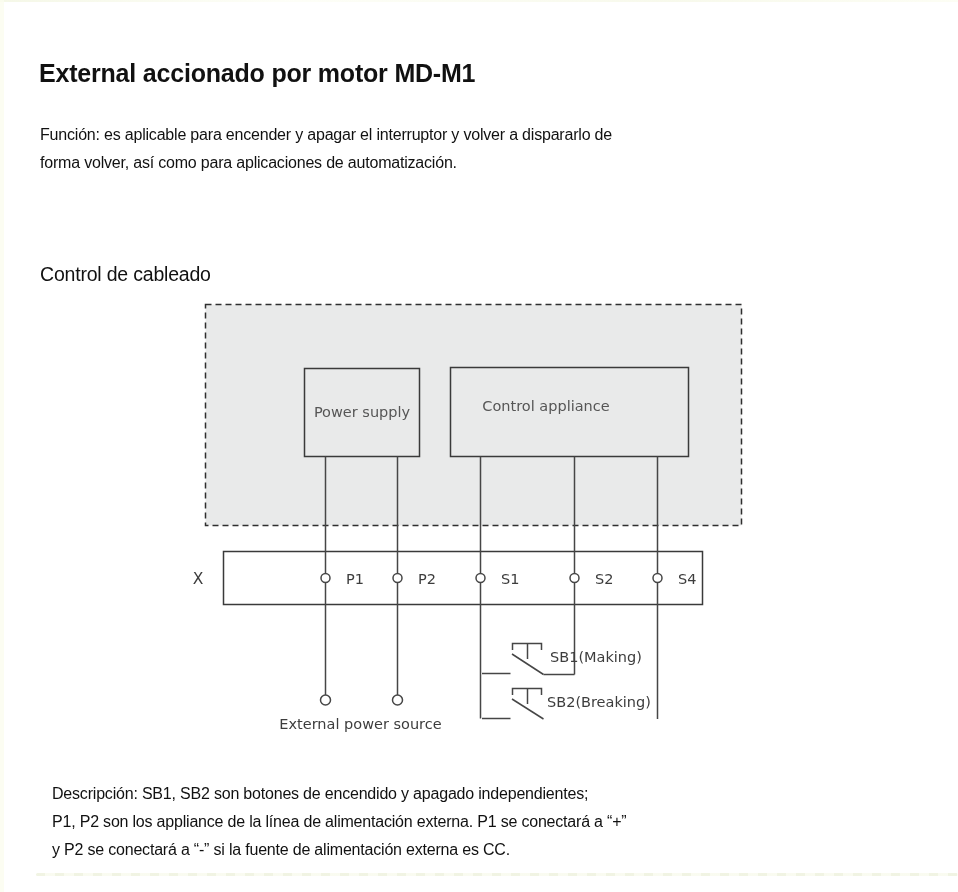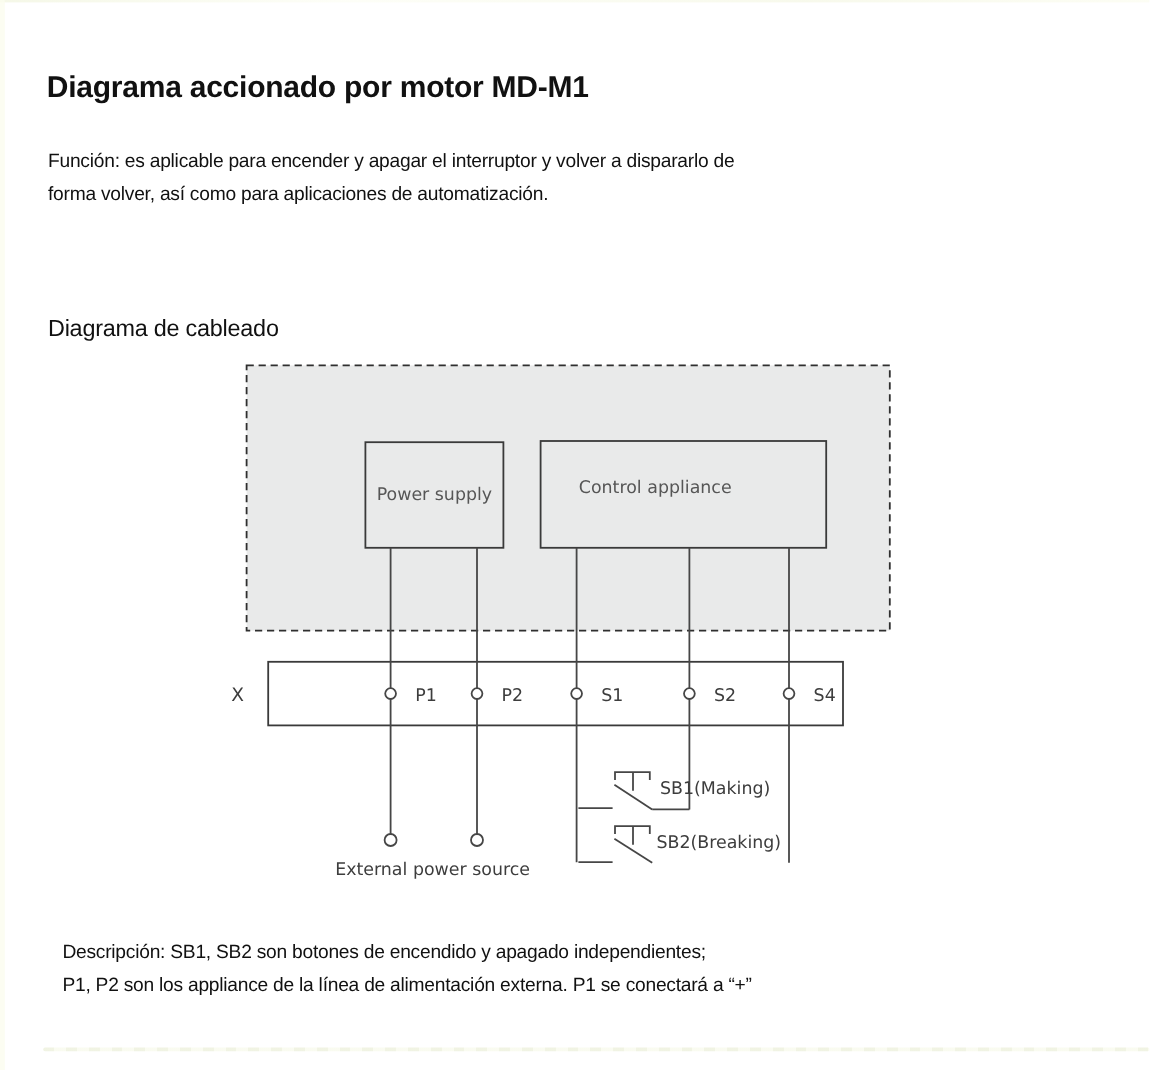--- a/index.html
+++ b/index.html
@@ -39,7 +39,7 @@
 <div class="edge-left-band"></div>
 <div class="tear-bottom"></div>
 
-<h1 class="page-title">Diagrama accionado por motor MD-M1</h1>
+<h1 class="page-title">External accionado por motor MD-M1</h1>
 
 <div class="body-text funcion">
   <div class="line">Función: es aplicable para encender y apagar el interruptor y volver a dispararlo de</div>

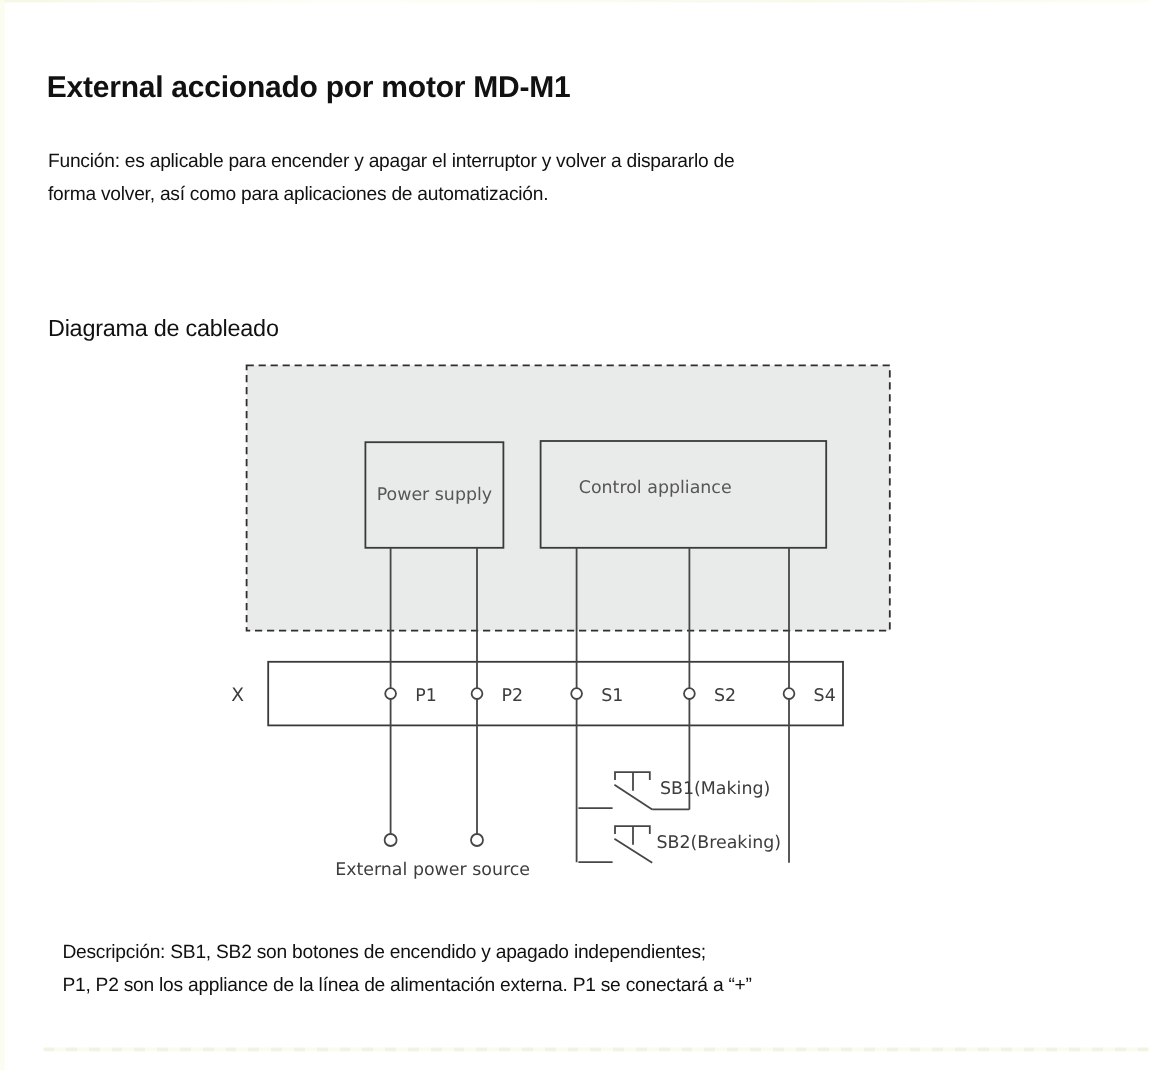--- a/index.html
+++ b/index.html
@@ -46,7 +46,7 @@
   <div class="line">forma volver, así como para aplicaciones de automatización.</div>
 </div>
 
-<div class="diagram-heading">Diagrama de cableado</div>
+<div class="diagram-heading">Control de cableado</div>
 
 <svg class="diagram-svg" width="580" height="455" viewBox="0 0 580 455">
 

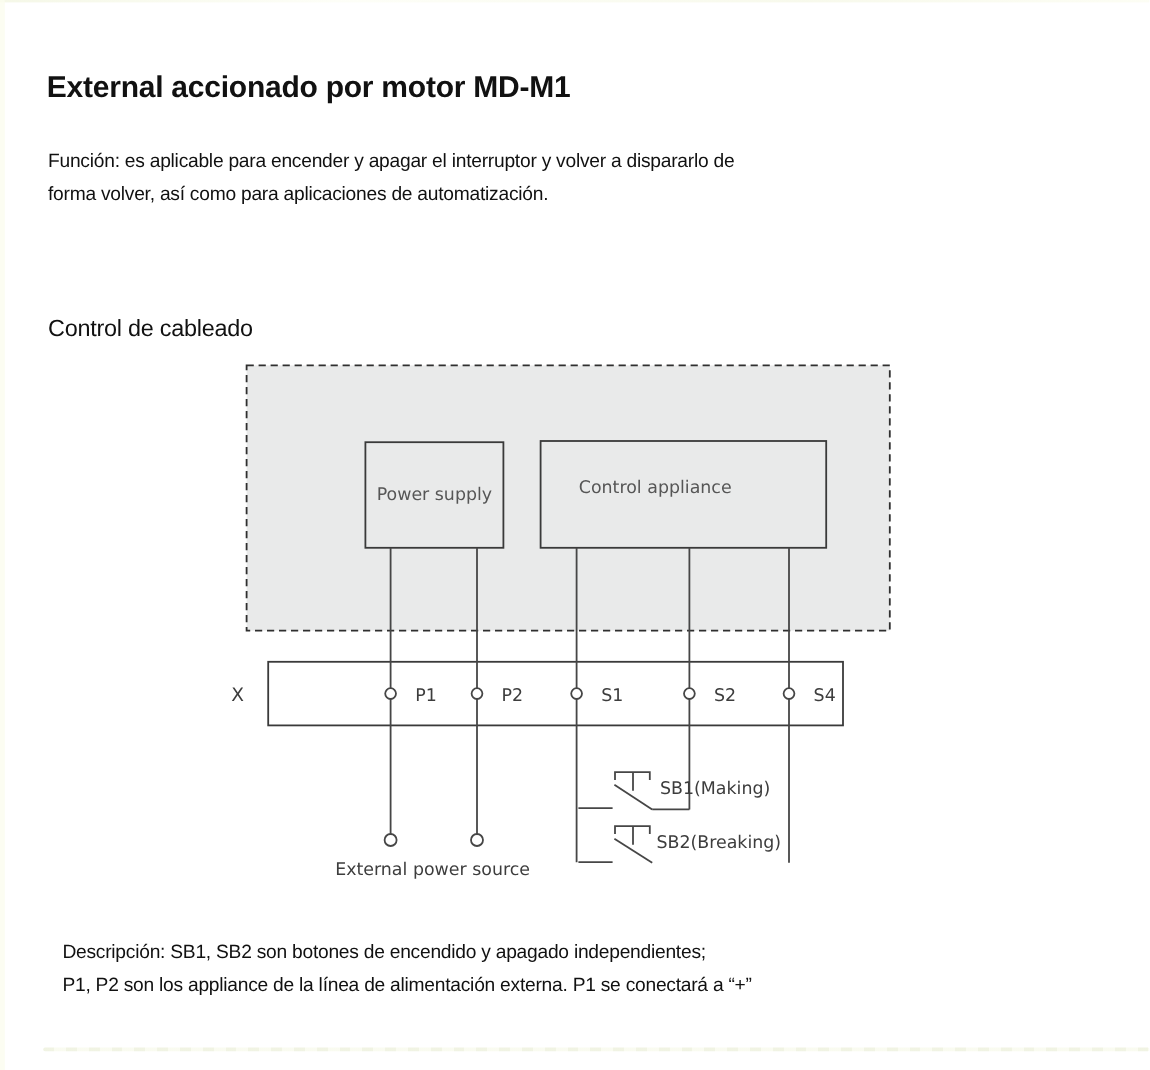--- a/index.html
+++ b/index.html
@@ -104,6 +104,7 @@
 <div class="body-text descripcion">
   <div class="line">Descripción: SB1, SB2 son botones de encendido y apagado independientes;</div>
   <div class="line">P1, P2 son los appliance de la línea de alimentación externa. P1 se conectará a “+”</div>
+  <div class="line">y P2 se conectará a “-” si la fuente de alimentación externa es CC.</div>
 </div>
 
 </body></html>

